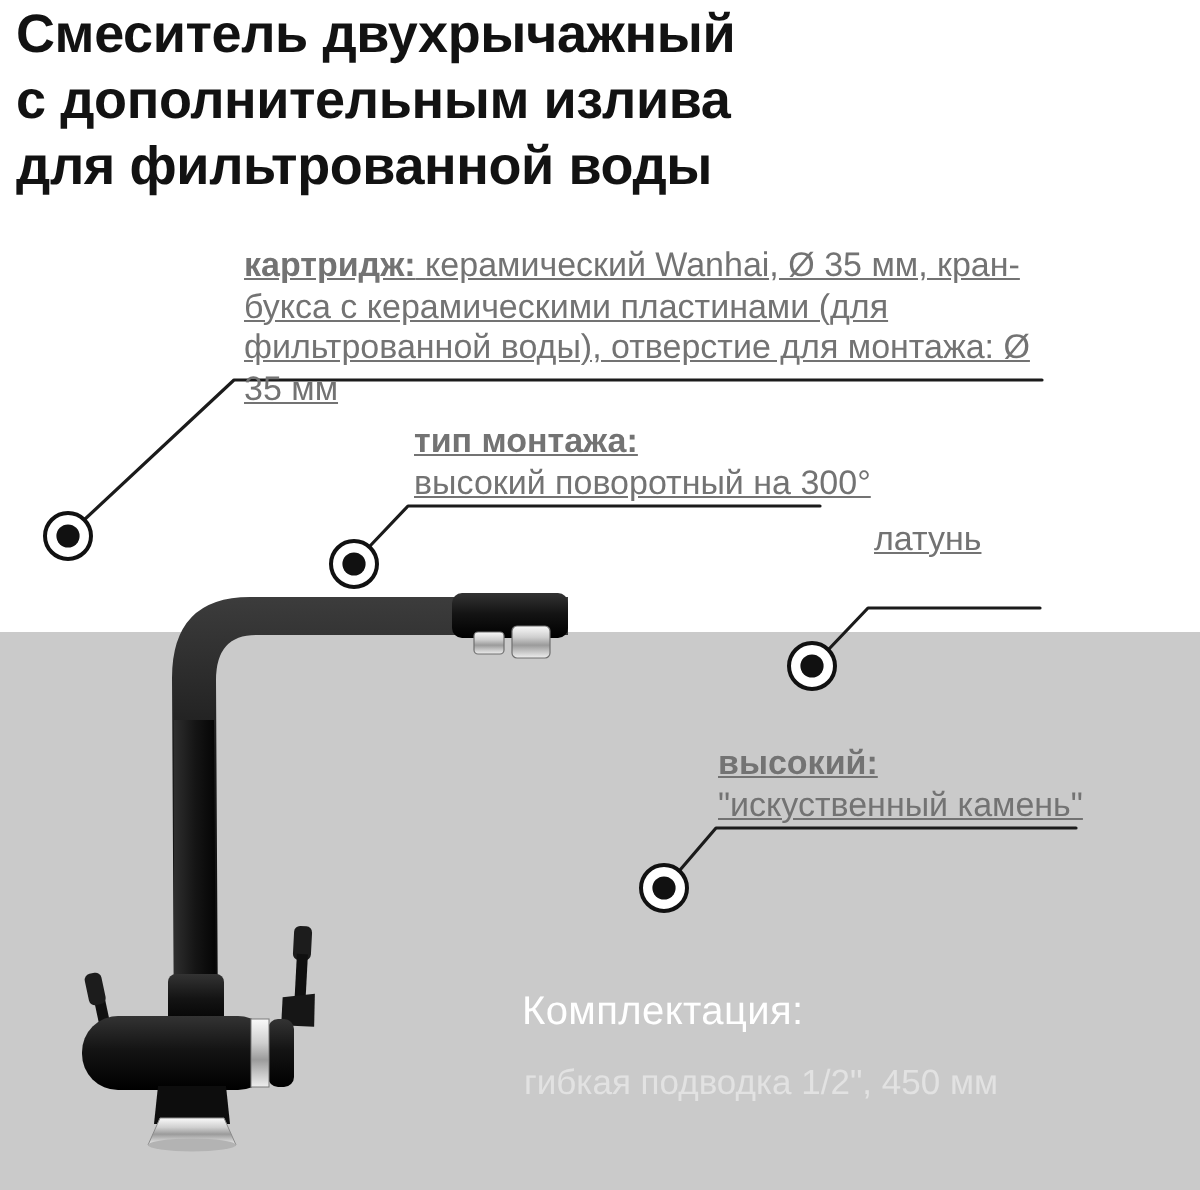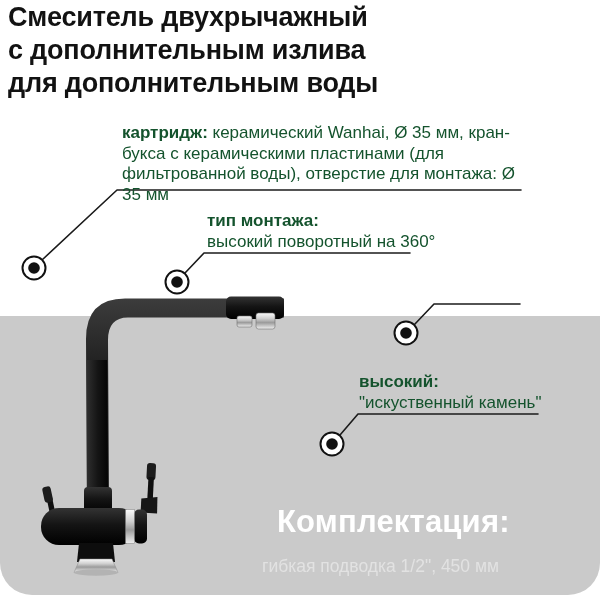--- a/index.html
+++ b/index.html
@@ -5,7 +5,7 @@
   html,body{margin:0;padding:0;background:#ffffff;}
   .canvas{
     position:relative;width:600px;height:595px;background:#ffffff;overflow:hidden;
-    font-family:"Liberation Sans",sans-serif;color:#161616;border-radius:32px;
+    font-family:"Liberation Sans",sans-serif;color:#161616;
   }
   .gray-panel{position:absolute;left:0;top:316px;width:600px;height:279px;background:#cacaca;}
   .overlay{position:absolute;left:0;top:0;width:600px;height:595px;}

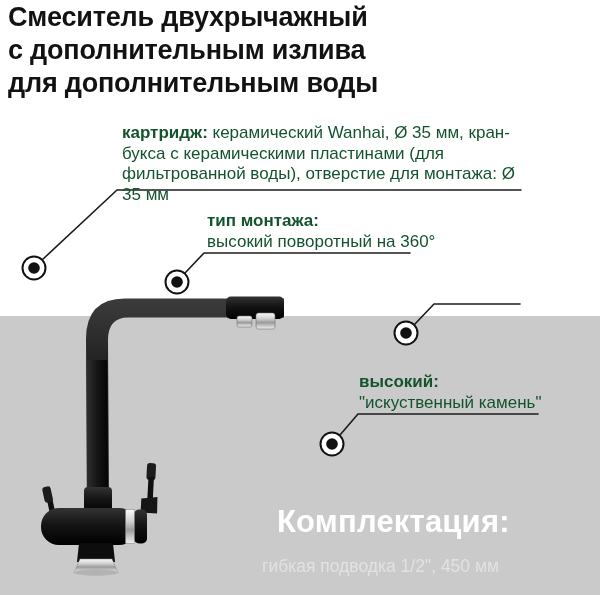--- a/index.html
+++ b/index.html
@@ -121,7 +121,7 @@
   <h1 class="page-title">
     <span>Смеситель двухрычажный</span>
     <span>с дополнительным излива</span>
-    <span>для дополнительным воды</span>
+    <span>для фильтрованной воды</span>
   </h1>
 
   <p class="spec spec-cartridge"><b>картридж:</b>

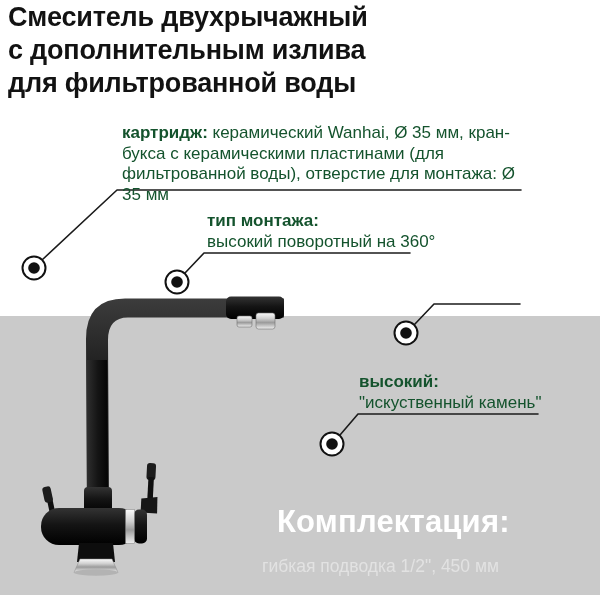--- a/index.html
+++ b/index.html
@@ -14,7 +14,7 @@
     font-size:27px;line-height:33px;font-weight:700;color:#121212;letter-spacing:-0.2px;
   }
   .page-title span{display:block;}
-  .spec{position:absolute;margin:0;font-size:17px;line-height:21px;color:#14532d;}
+  .spec{position:absolute;margin:0;font-size:17px;line-height:21px;color:#737373;text-decoration:underline;}
   .spec b{font-weight:700;}
   .spec-cartridge{left:122px;top:123px;width:408px;line-height:20.5px;}
   .spec-spout{left:207px;top:210px;}

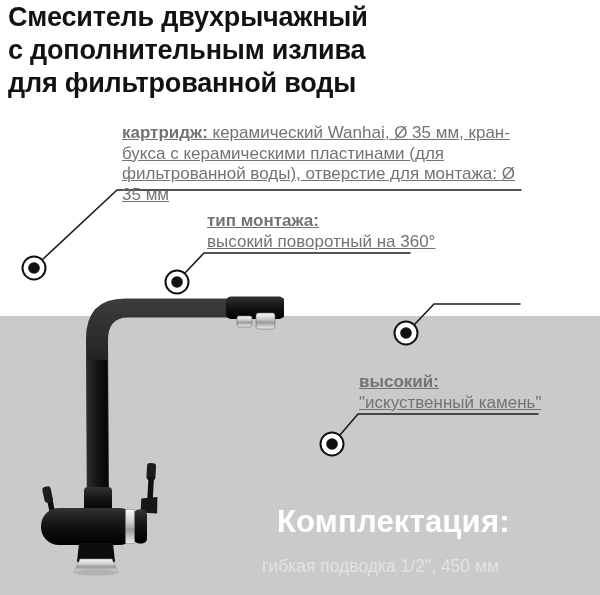--- a/index.html
+++ b/index.html
@@ -129,7 +129,7 @@
   </p>
 
   <p class="spec spec-spout"><b>тип монтажа:</b>
-    <span class="val">высокий поворотный на 360°</span>
+    <span class="val">высокий поворотный на 300°</span>
   </p>
 
   <p class="spec spec-material">

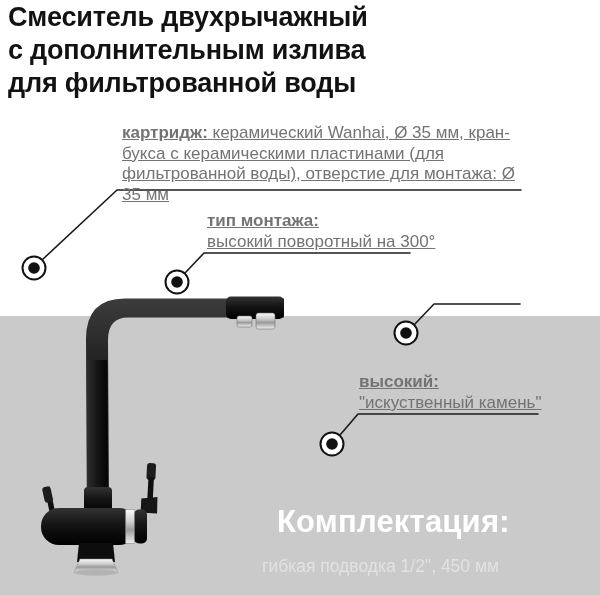--- a/index.html
+++ b/index.html
@@ -133,6 +133,7 @@
   </p>
 
   <p class="spec spec-material">
+    <span class="val">латунь</span>
   </p>
 
   <p class="spec spec-coating"><b>высокий:</b>

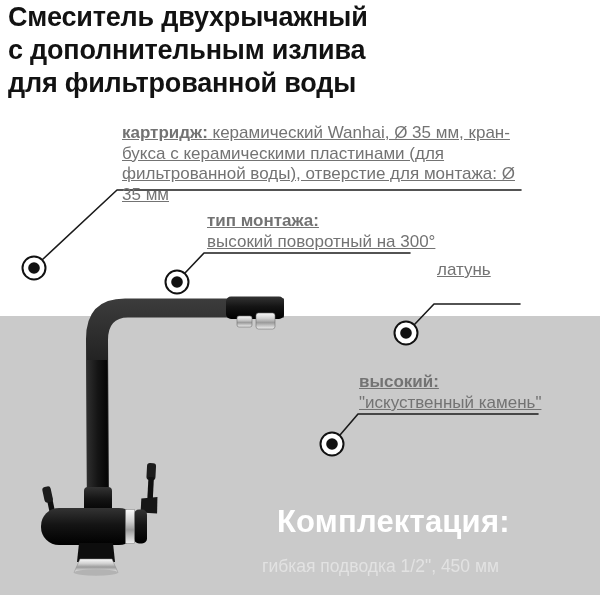--- a/index.html
+++ b/index.html
@@ -23,7 +23,7 @@
   .spec .val{display:block;}
   .spec .inline-val{display:inline;}
   .package{position:absolute;left:261px;top:489px;}
-  .package h2{margin:16px;font-size:31px;line-height:34px;font-weight:700;color:#ffffff;letter-spacing:0.2px;}
+  .package h2{margin:0;font-size:20px;line-height:34px;font-weight:400;color:#ffffff;letter-spacing:0.2px;}
   .package p{margin:7px 0 0 1px;font-size:17.5px;line-height:22px;color:#e2e2e2;font-weight:400;}
 </style>
 </head>

